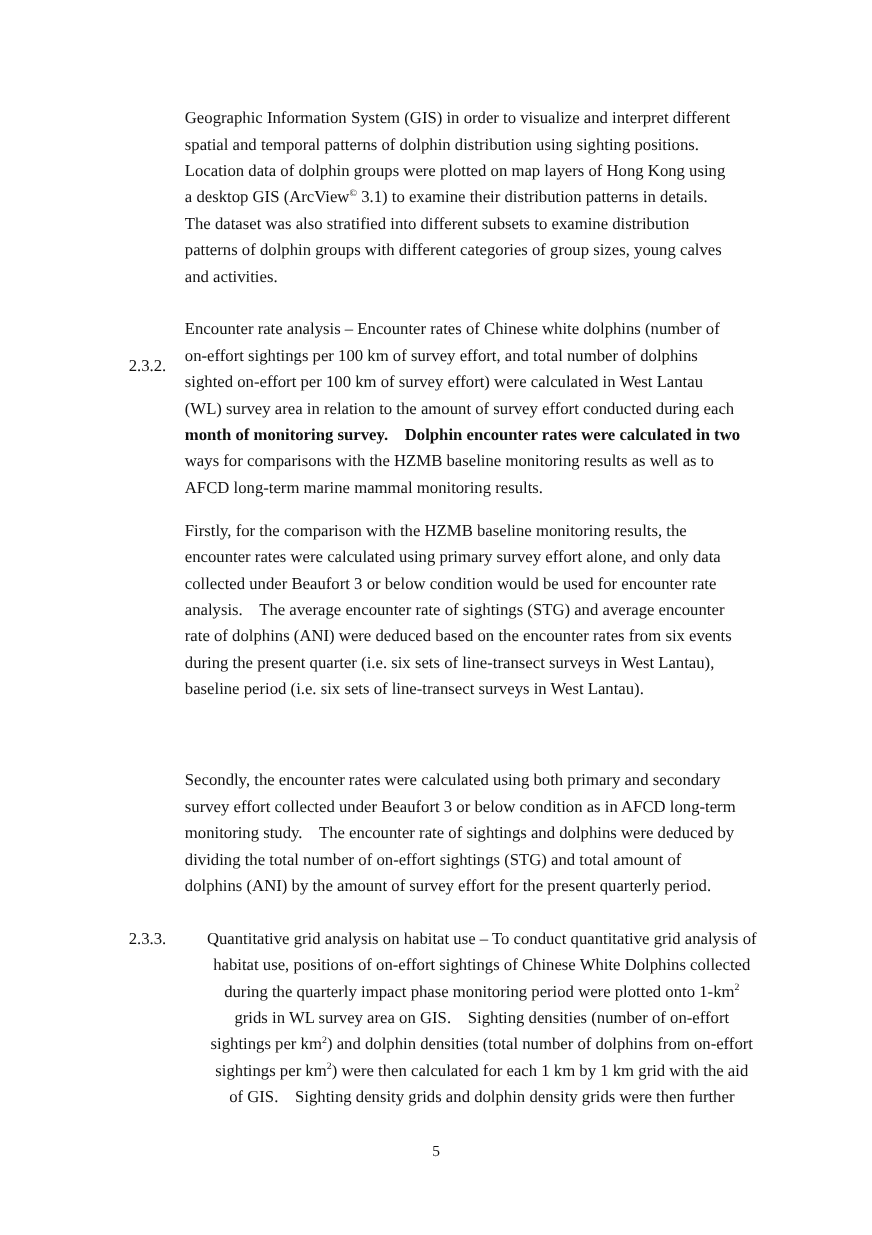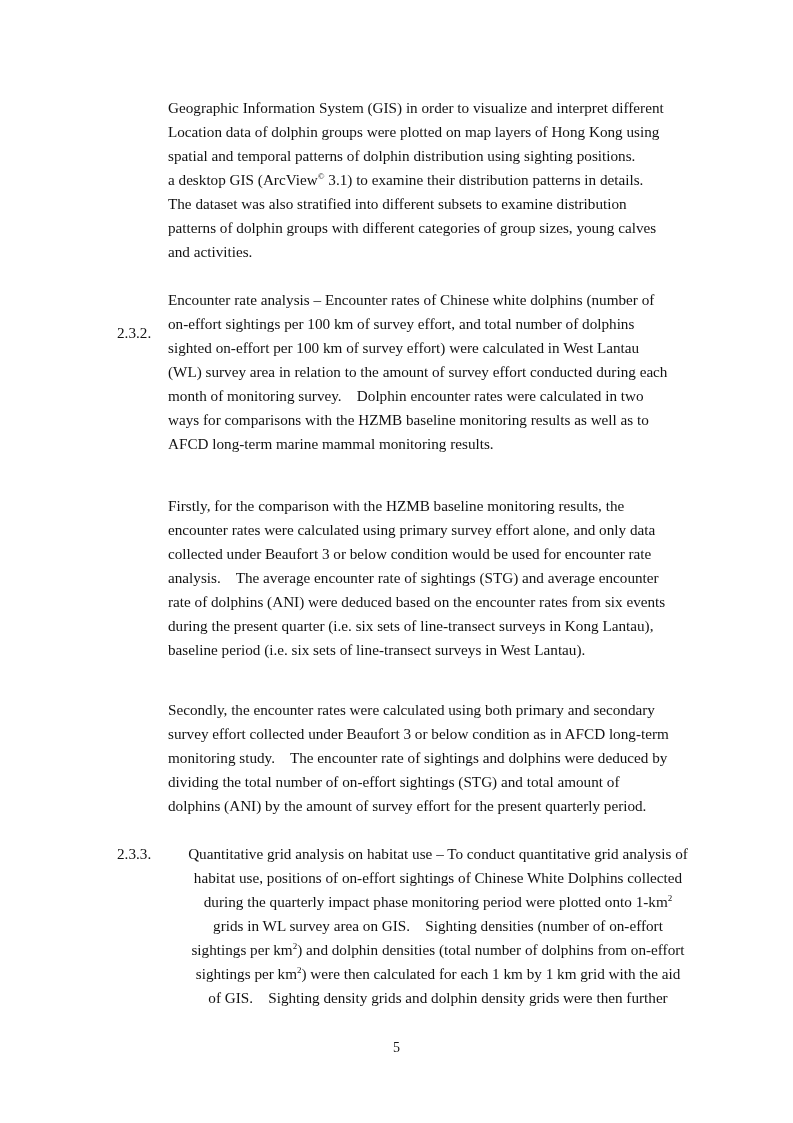--- a/index.html
+++ b/index.html
@@ -60,8 +60,8 @@
 
   <div class="block" style="top:96px;">
     <div class="line">Geographic Information System (GIS) in order to visualize and interpret different</div>
+    <div class="line">spatial and temporal patterns of dolphin distribution using sighting positions.</div>
     <div class="line">Location data of dolphin groups were plotted on map layers of Hong Kong using</div>
-    <div class="line">spatial and temporal patterns of dolphin distribution using sighting positions.</div>
     <div class="line"><span>a desktop GIS (ArcView</span><sup>©</sup><span> 3.1) to examine their distribution patterns in details.</span></div>
     <div class="line">The dataset was also stratified into different subsets to examine distribution</div>
     <div class="line">patterns of dolphin groups with different categories of group sizes, young calves</div>

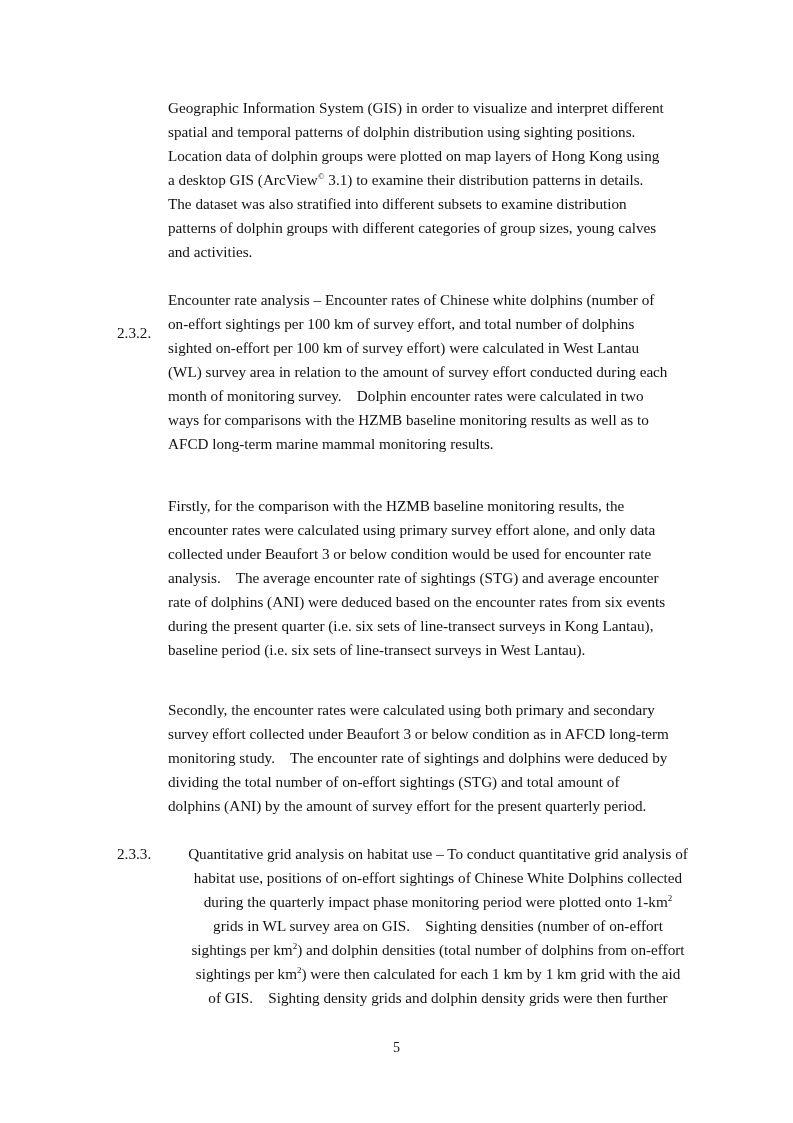--- a/index.html
+++ b/index.html
@@ -74,7 +74,7 @@
     <div class="line">on-effort sightings per 100 km of survey effort, and total number of dolphins</div>
     <div class="line">sighted on-effort per 100 km of survey effort) were calculated in West Lantau</div>
     <div class="line">(WL) survey area in relation to the amount of survey effort conducted during each</div>
-    <div class="line" style="white-space:pre;">month of monitoring survey.    Dolphin encounter rates were calculated in two</div>
+    <div class="line" style="white-space:pre;font-weight:bold;">month of monitoring survey.    Dolphin encounter rates were calculated in two</div>
     <div class="line">ways for comparisons with the HZMB baseline monitoring results as well as to</div>
     <div class="line">AFCD long-term marine mammal monitoring results.</div>
   </div>

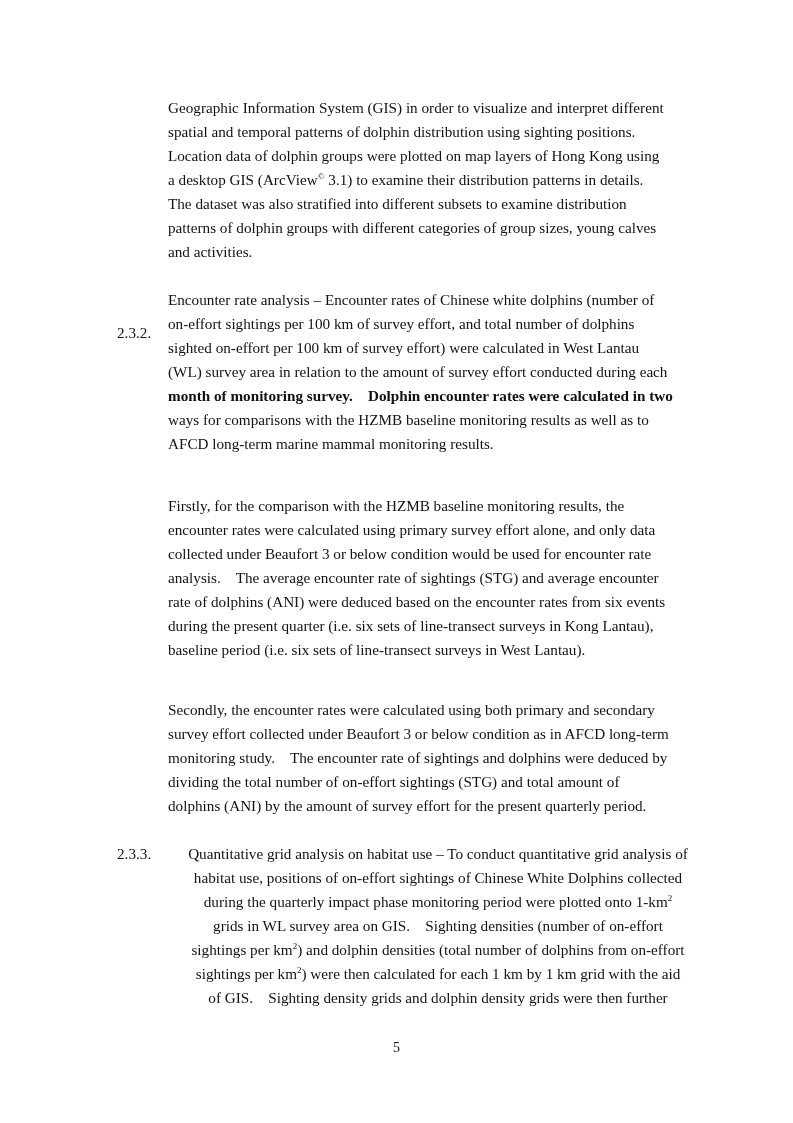--- a/index.html
+++ b/index.html
@@ -79,7 +79,7 @@
     <div class="line">AFCD long-term marine mammal monitoring results.</div>
   </div>
 
-  <div class="block" style="top:494px;">
+  <div class="block" style="top:471px;">
     <div class="line">Firstly, for the comparison with the HZMB baseline monitoring results, the</div>
     <div class="line">encounter rates were calculated using primary survey effort alone, and only data</div>
     <div class="line">collected under Beaufort 3 or below condition would be used for encounter rate</div>

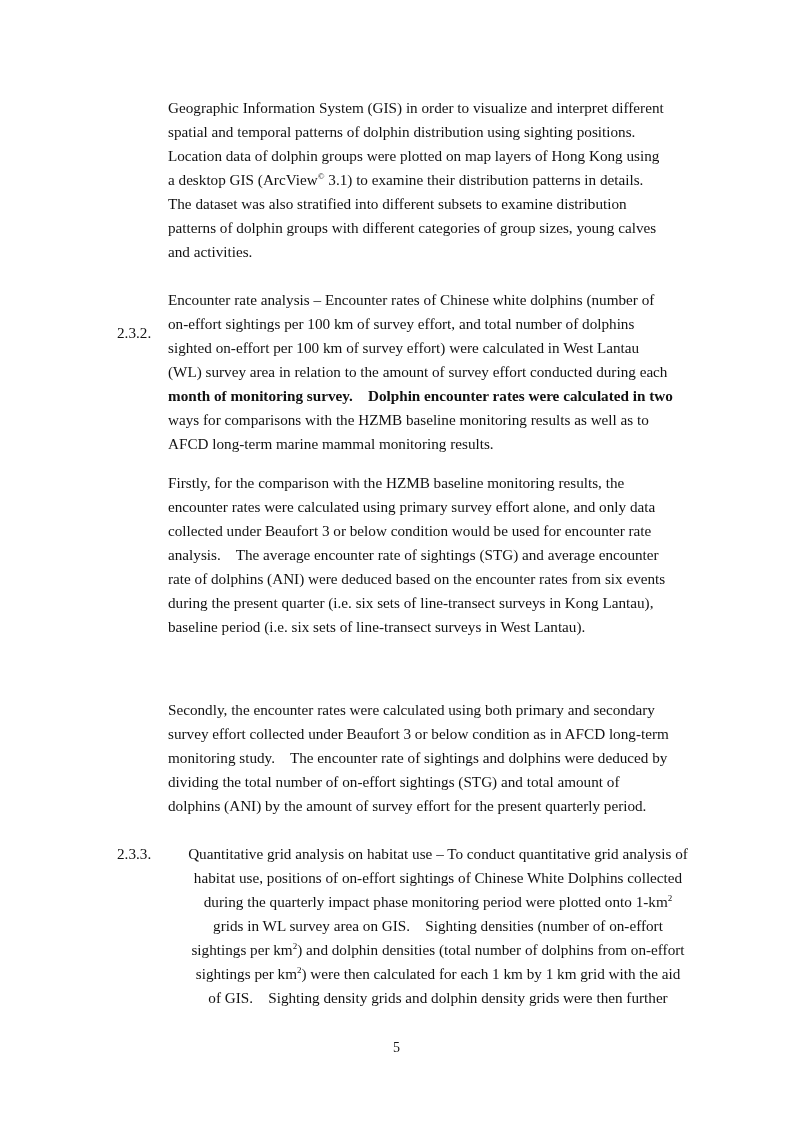--- a/index.html
+++ b/index.html
@@ -85,7 +85,7 @@
     <div class="line">collected under Beaufort 3 or below condition would be used for encounter rate</div>
     <div class="line" style="white-space:pre;">analysis.    The average encounter rate of sightings (STG) and average encounter</div>
     <div class="line">rate of dolphins (ANI) were deduced based on the encounter rates from six events</div>
-    <div class="line">during the present quarter (i.e. six sets of line-transect surveys in Kong Lantau),</div>
+    <div class="line">during the present quarter (i.e. six sets of line-transect surveys in West Lantau),</div>
     <div class="line">baseline period (i.e. six sets of line-transect surveys in West Lantau).</div>
   </div>
 

